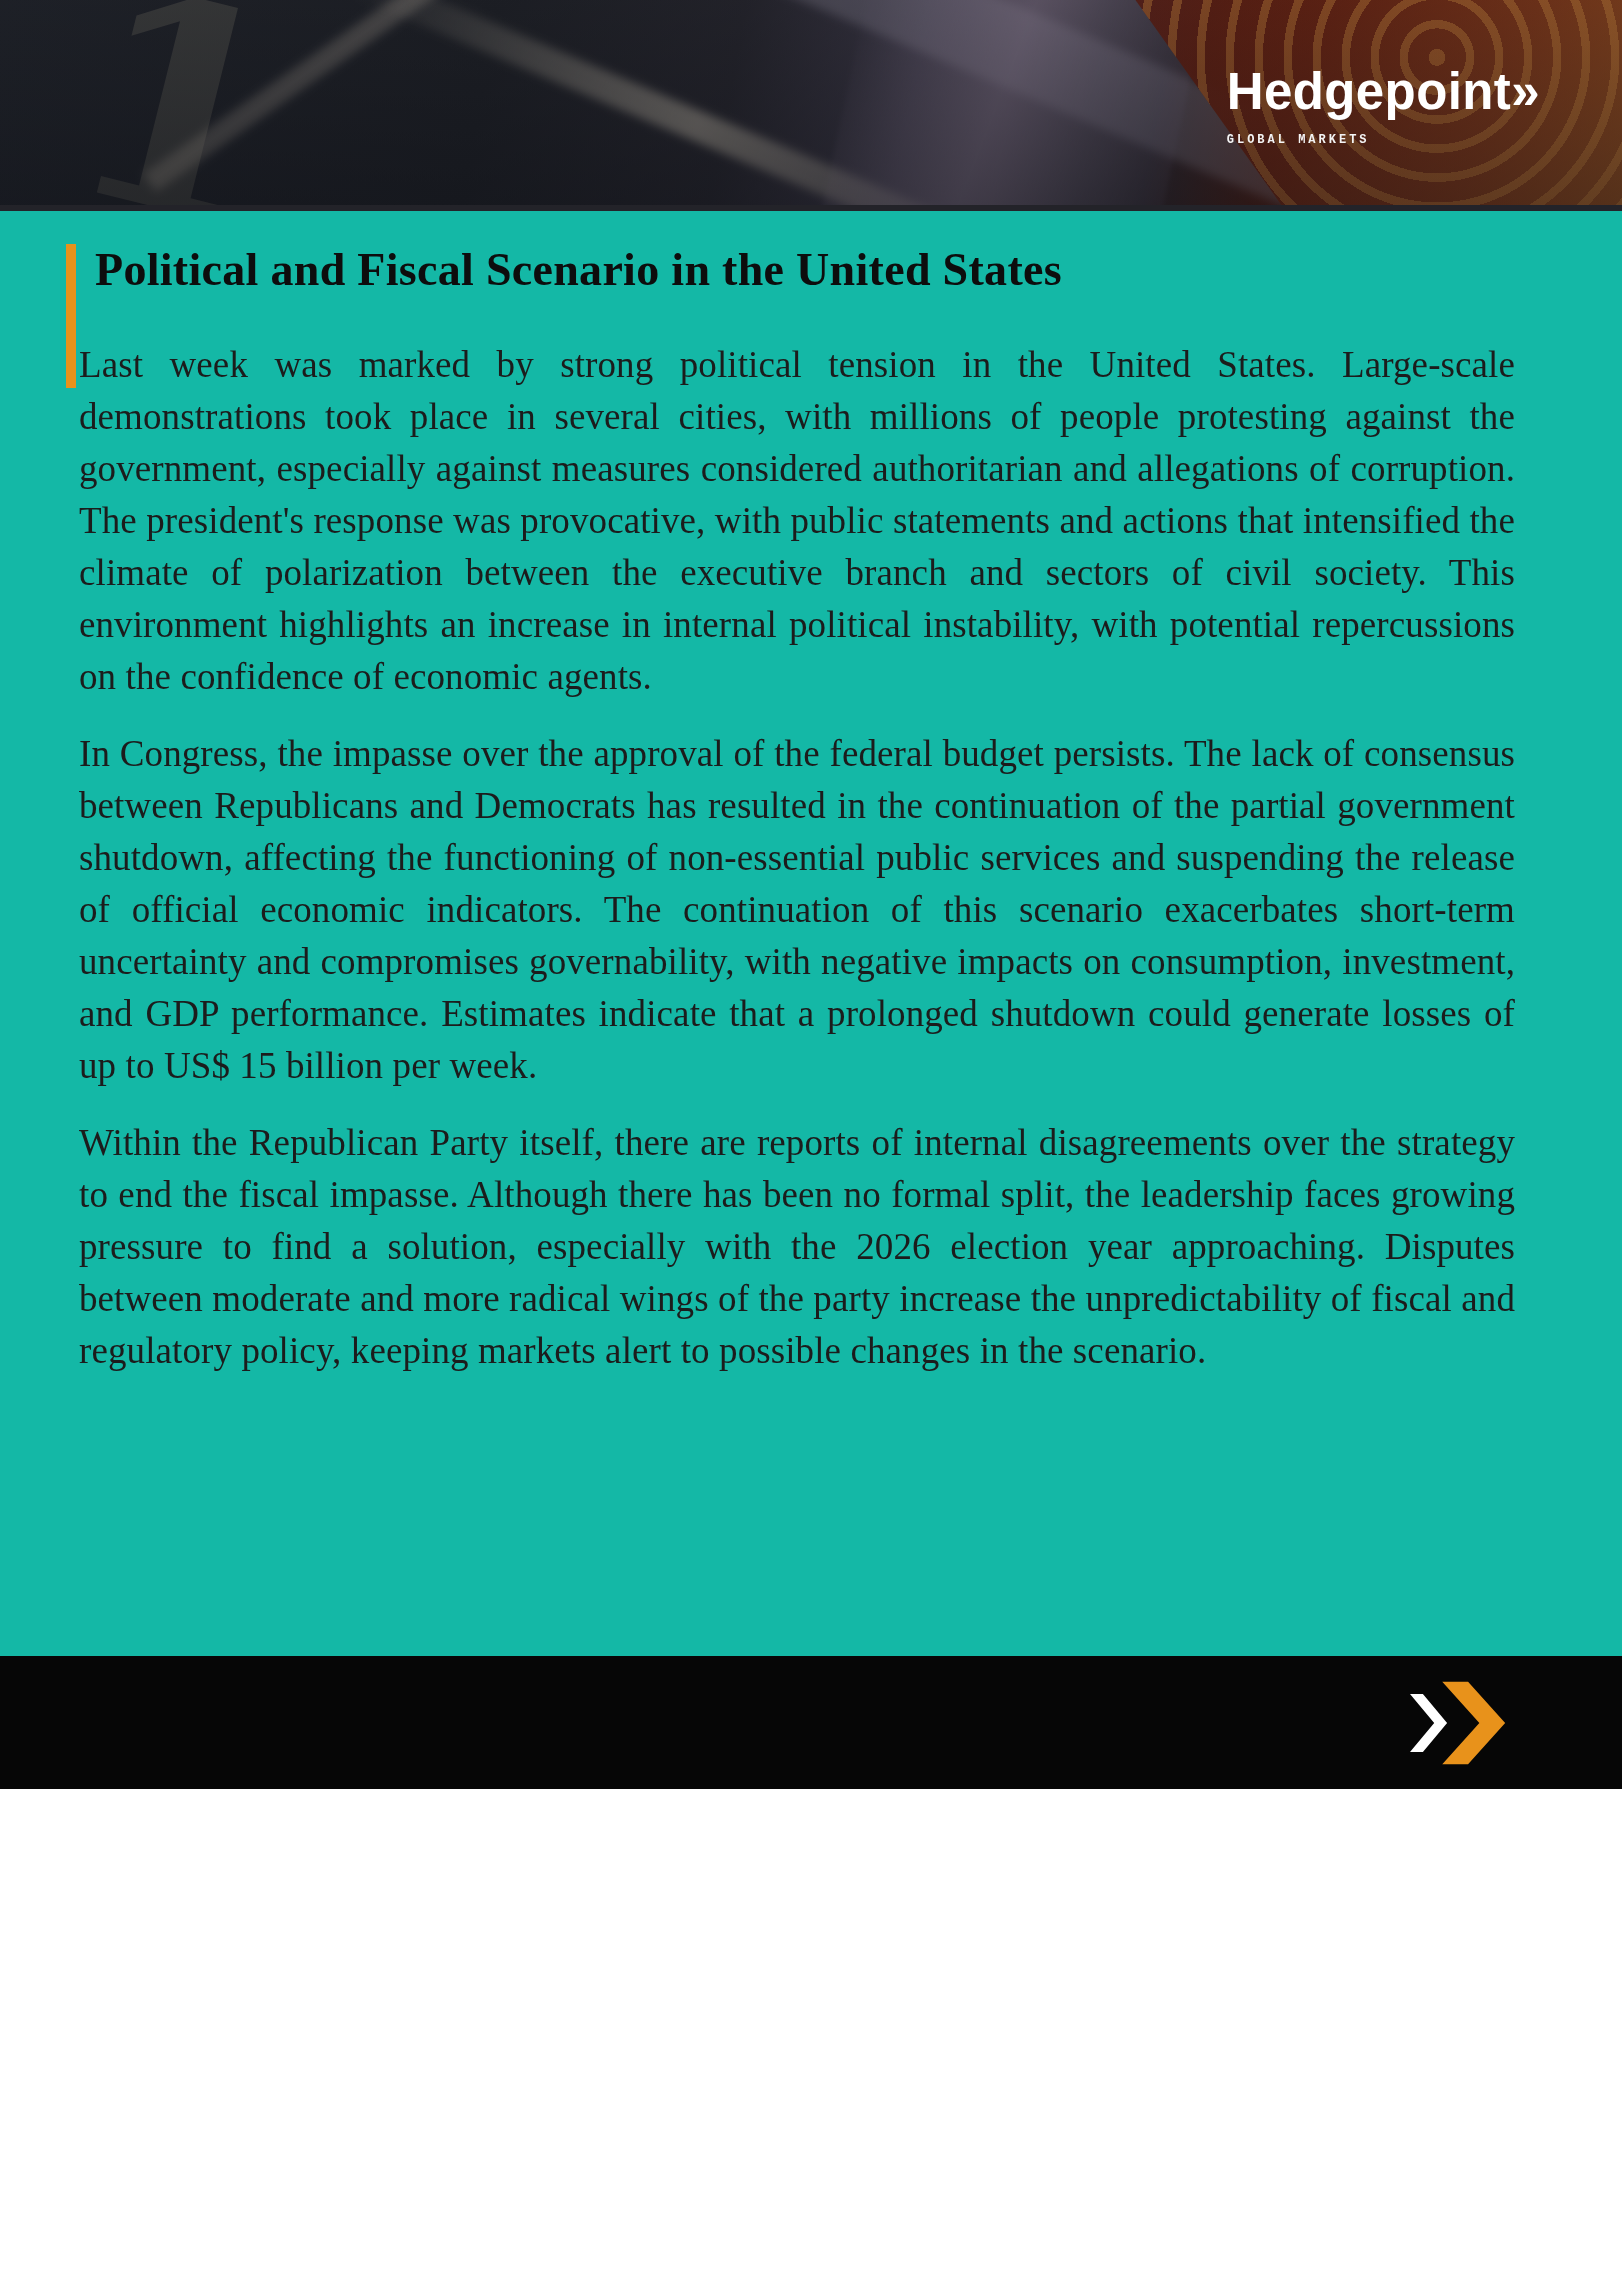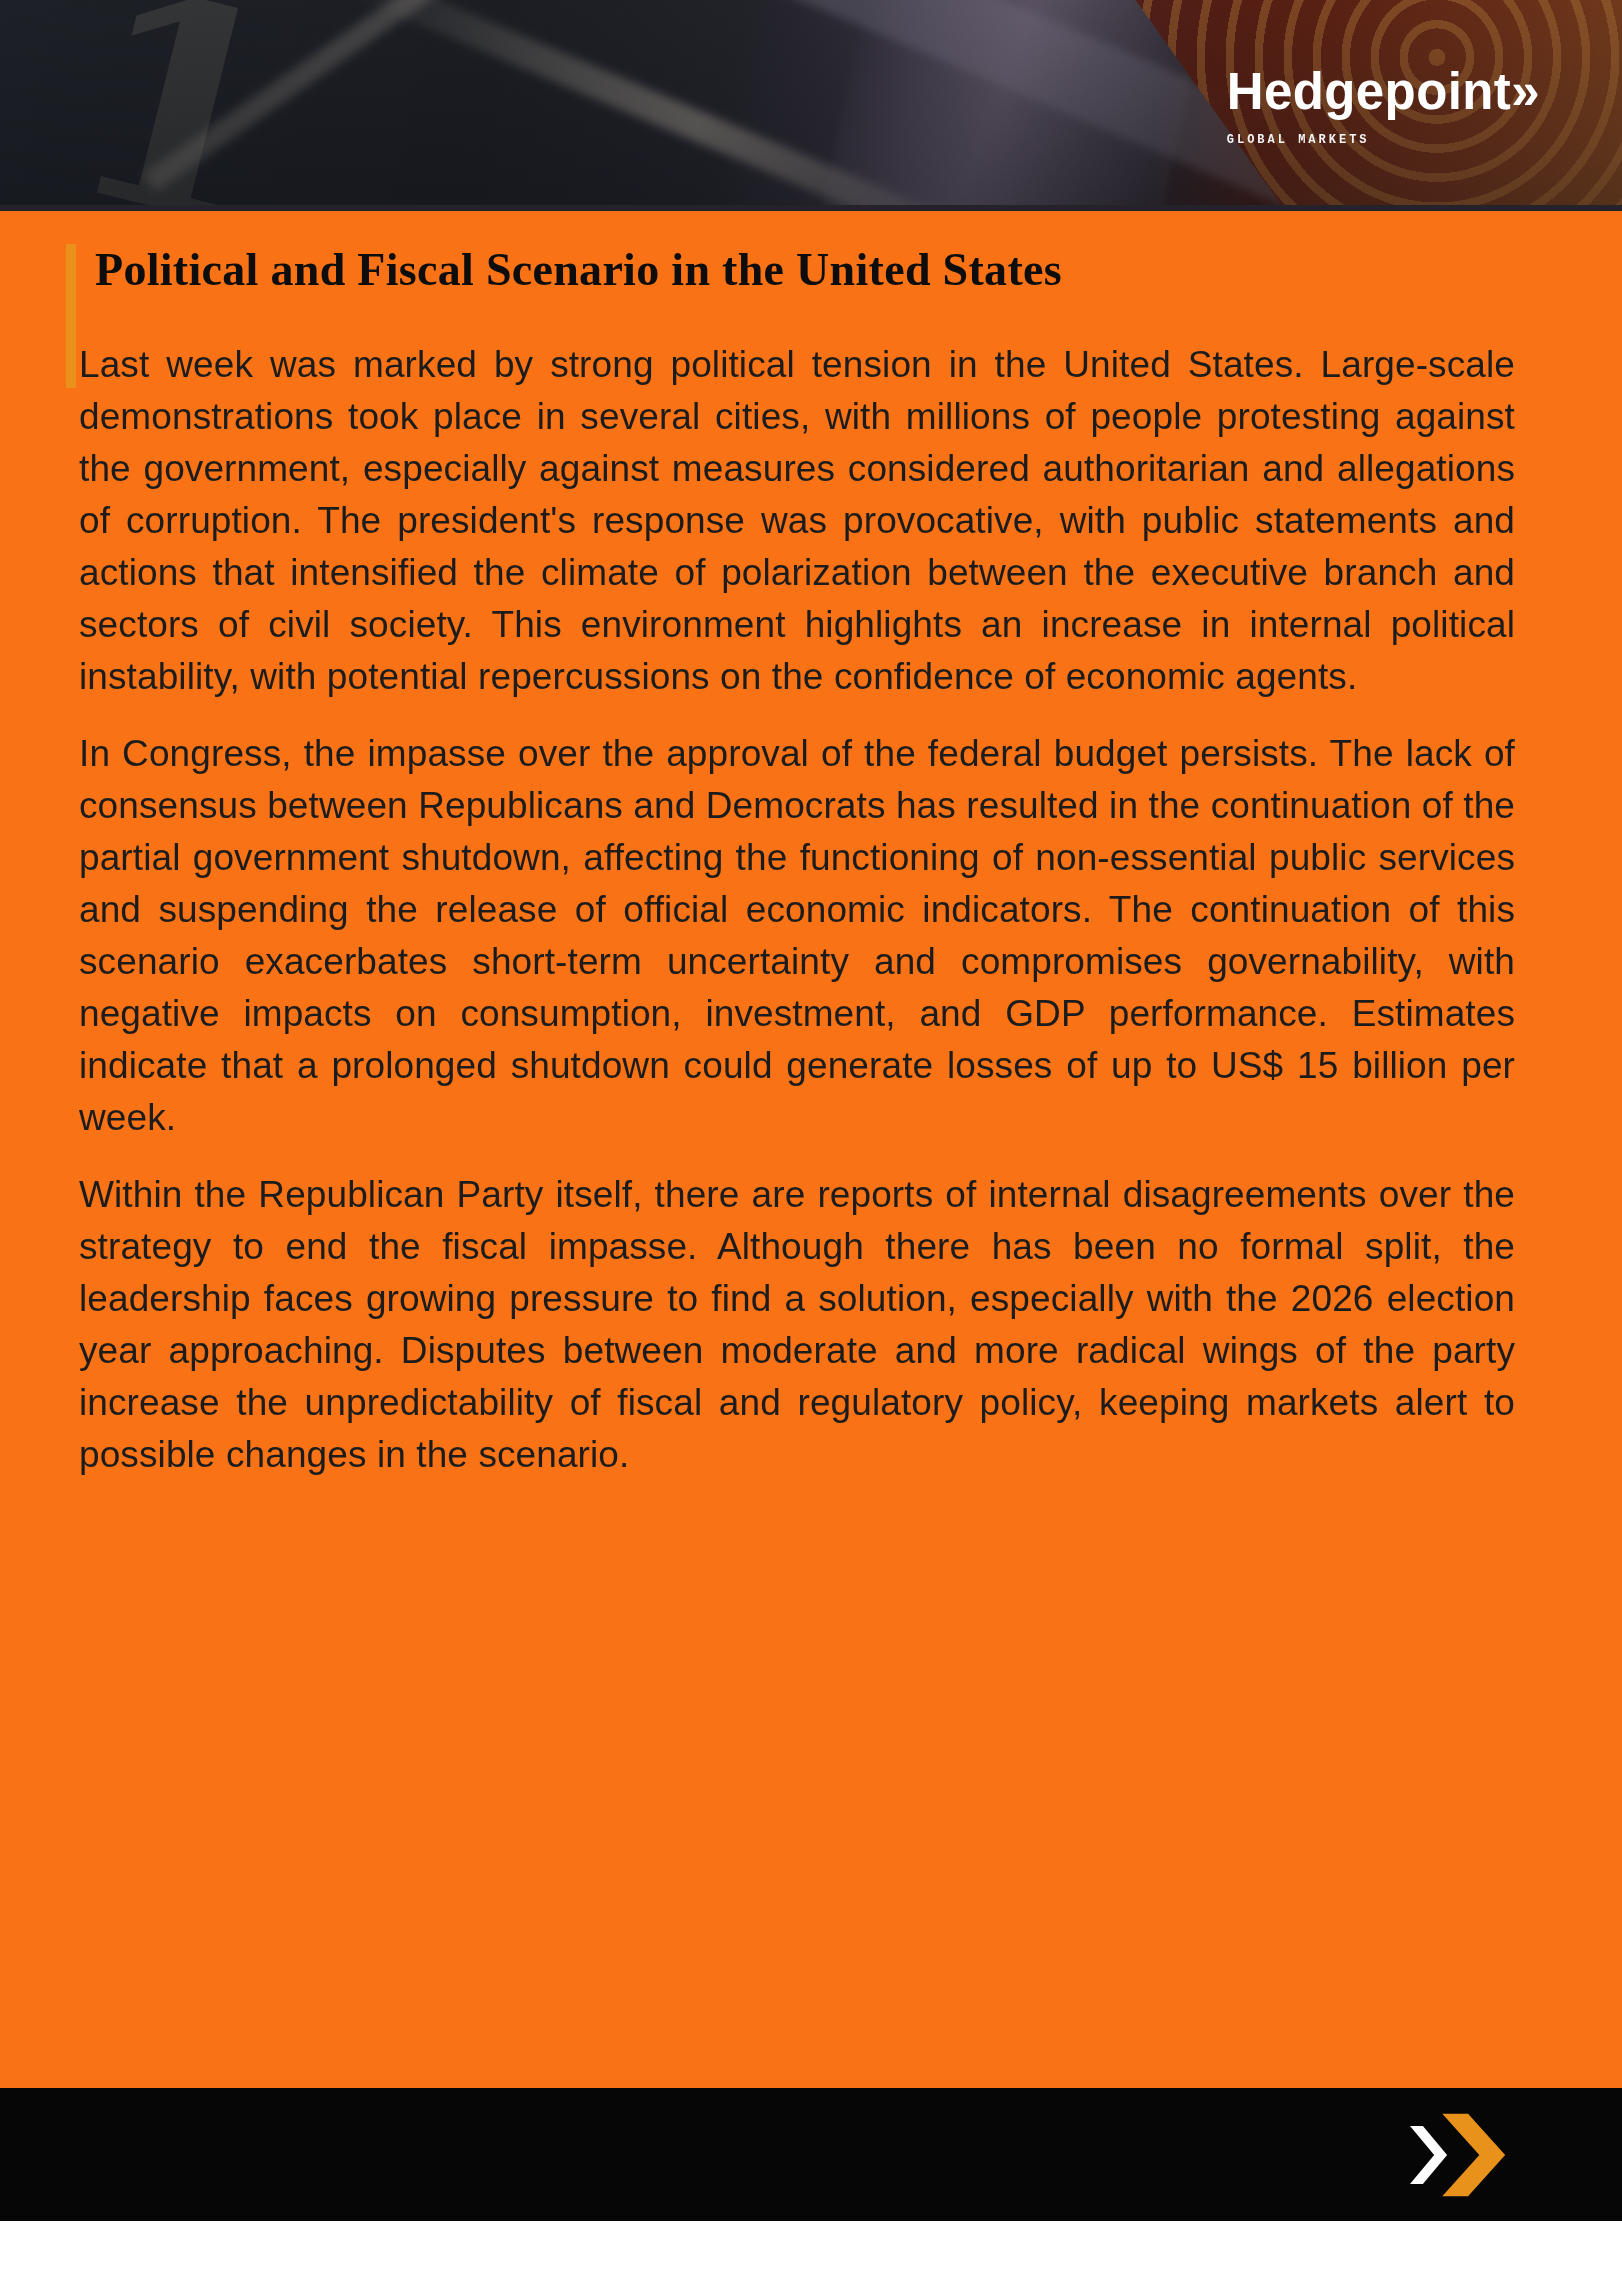--- a/index.html
+++ b/index.html
@@ -7,9 +7,9 @@
   .page {
     position: relative;
     width: 1622px;
-    height: 2221px;
+    height: 1789px;
     margin: 0 auto;
-    background: #f97316;
+    background: #14b8a6;
     display: flex;
     flex-direction: column;
     overflow: hidden;

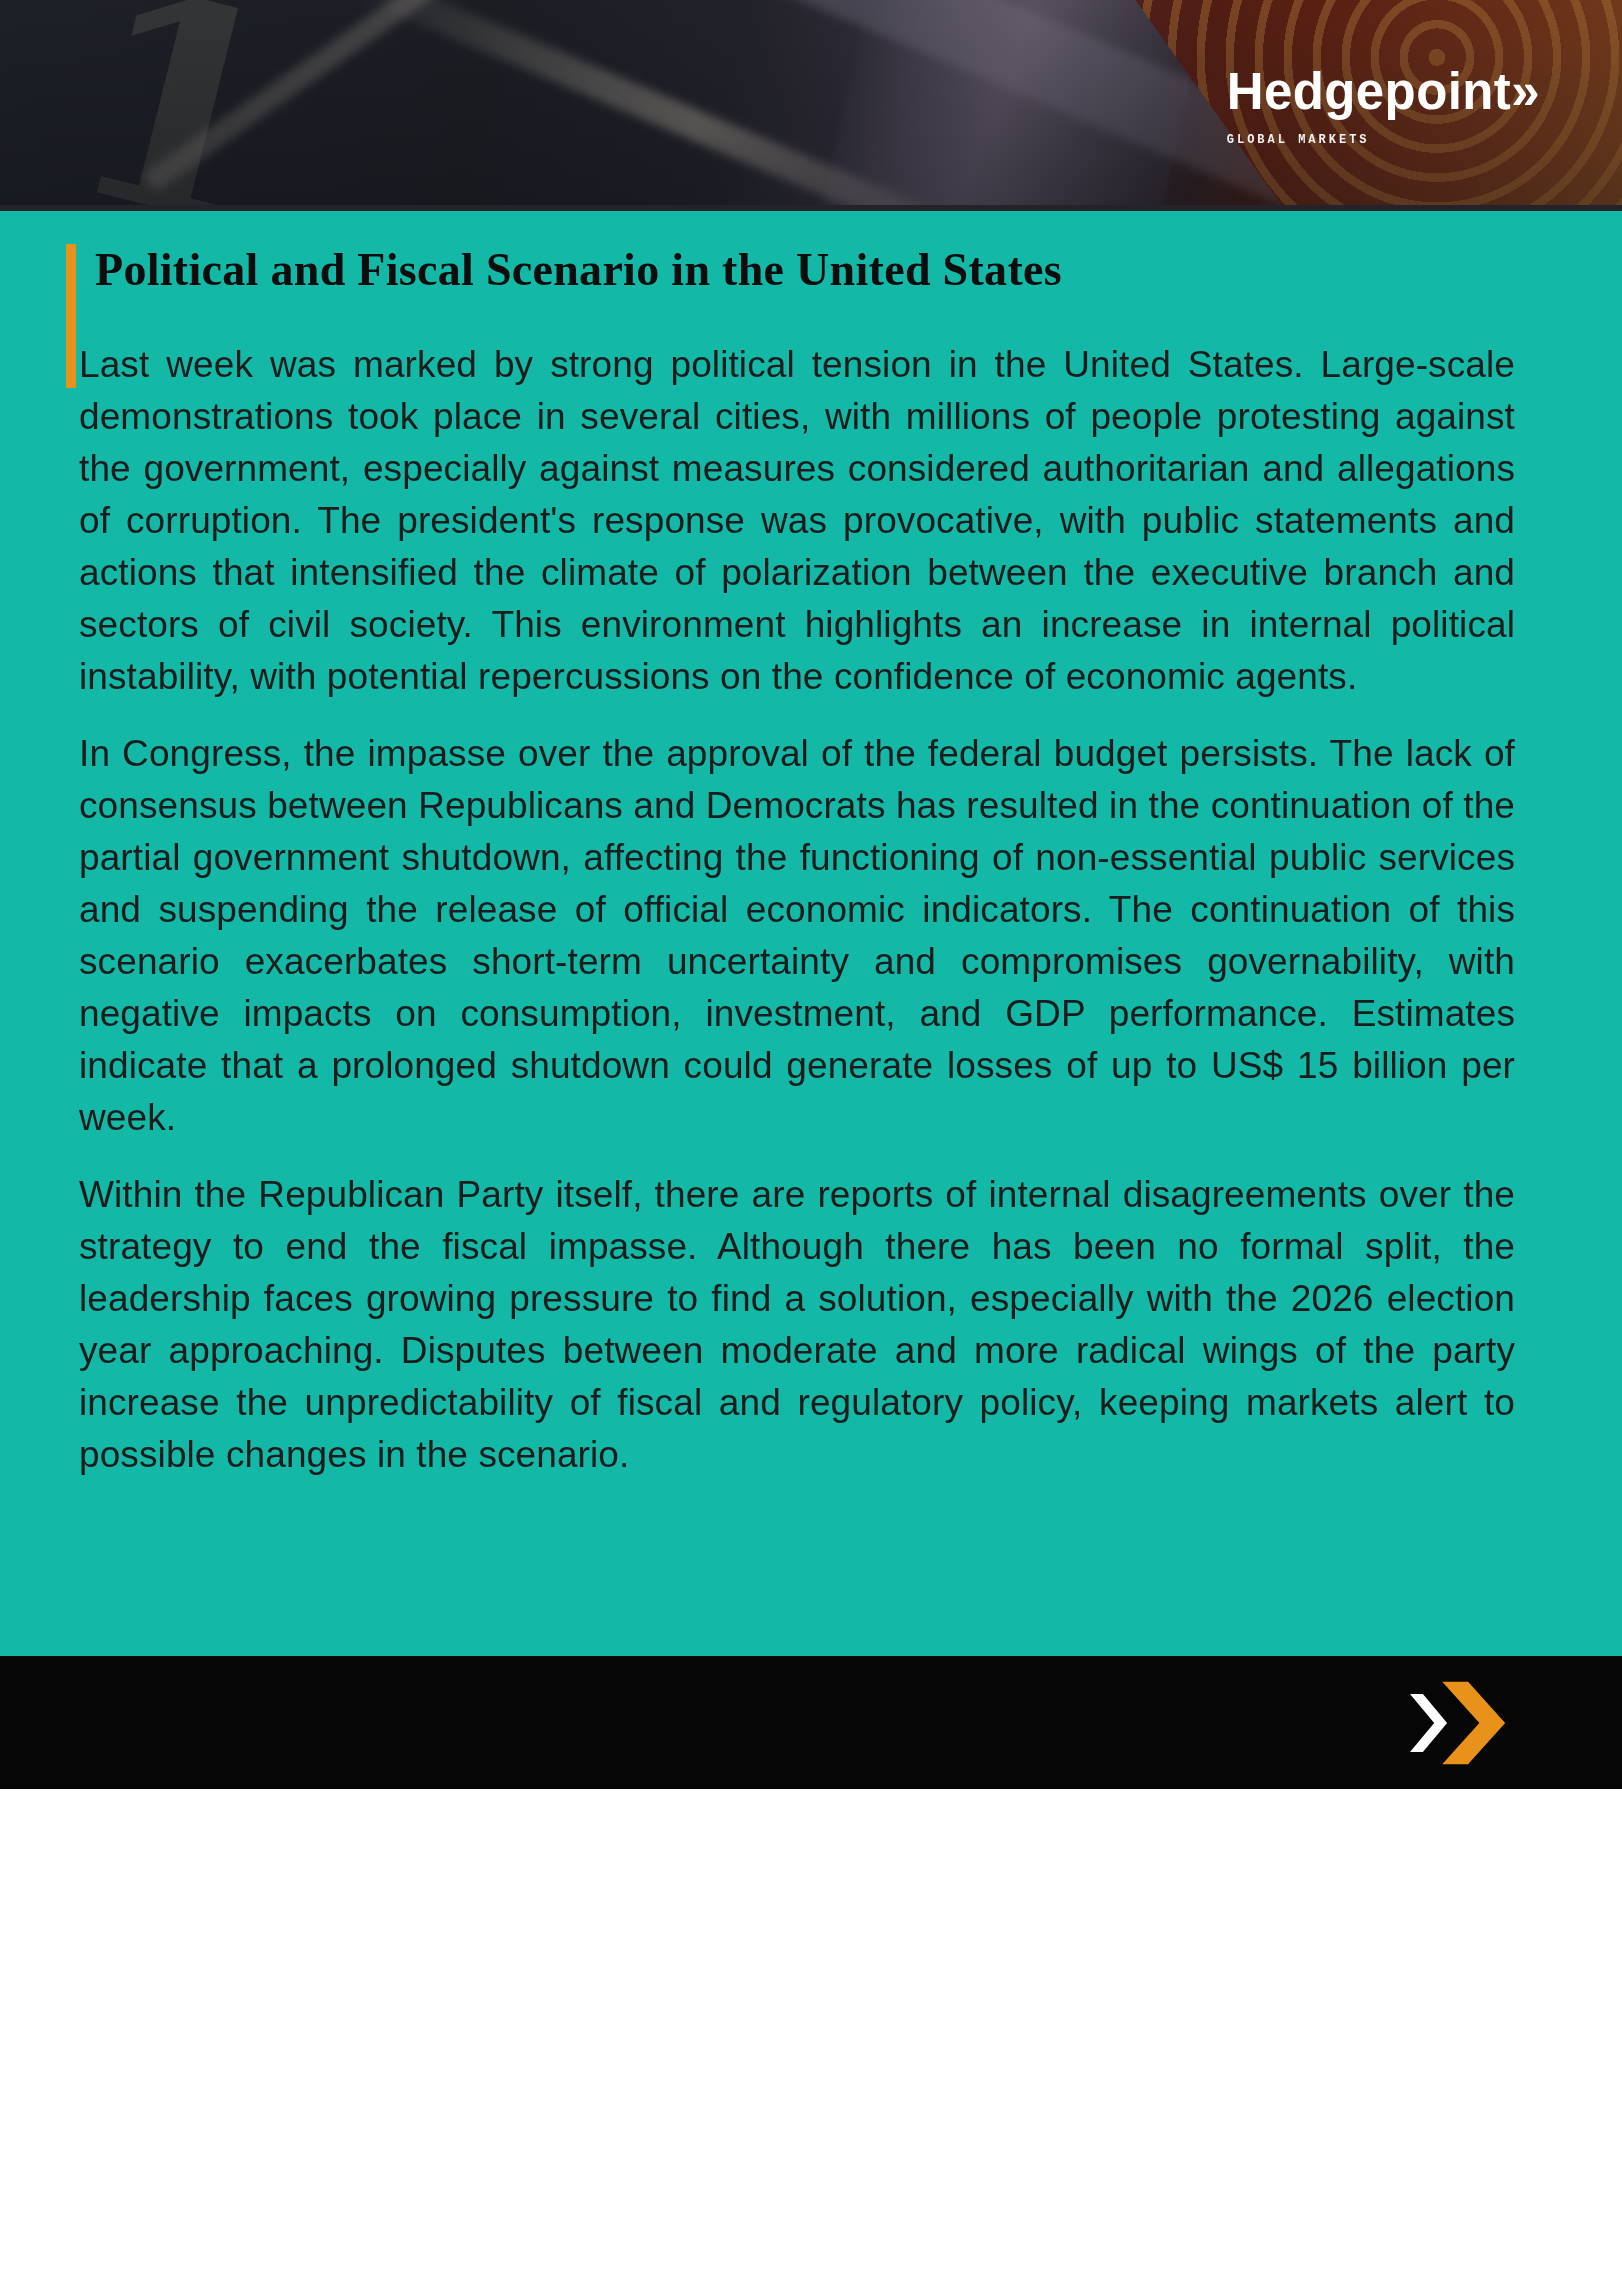--- a/index.html
+++ b/index.html
@@ -115,6 +115,7 @@
     letter-spacing: 0.1px;
     color: #1c1c1c;
     text-align: justify;
+    font-family: Liberation Serif, serif;
   }
   p.body-par.first { margin-top: 42px; }
 

